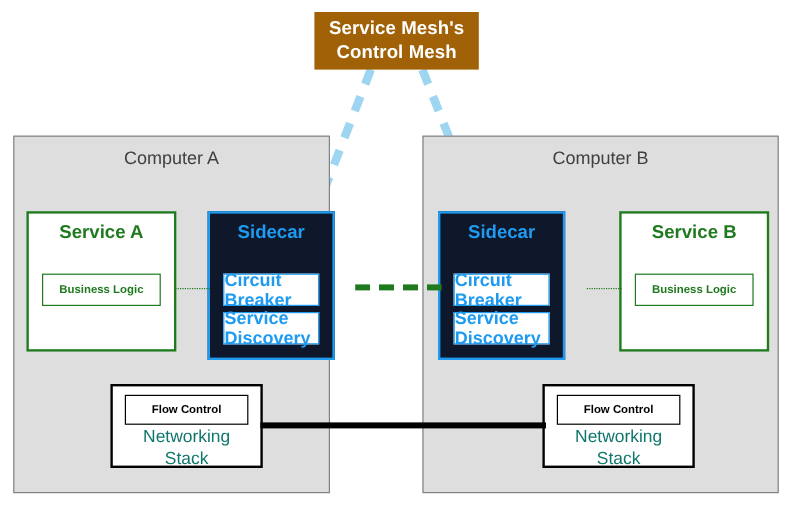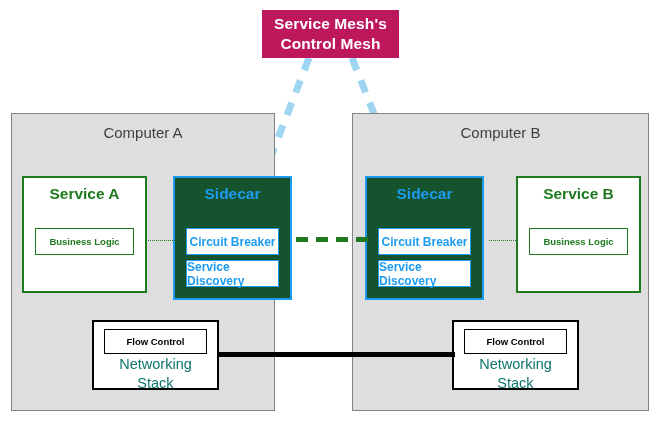--- a/index.html
+++ b/index.html
@@ -25,7 +25,7 @@
     top: 10px;
     width: 137px;
     height: 48px;
-    background: #be185d;
+    background: #a16207;
     color: #ffffff;
     font-size: 15.5px;
     font-weight: bold;

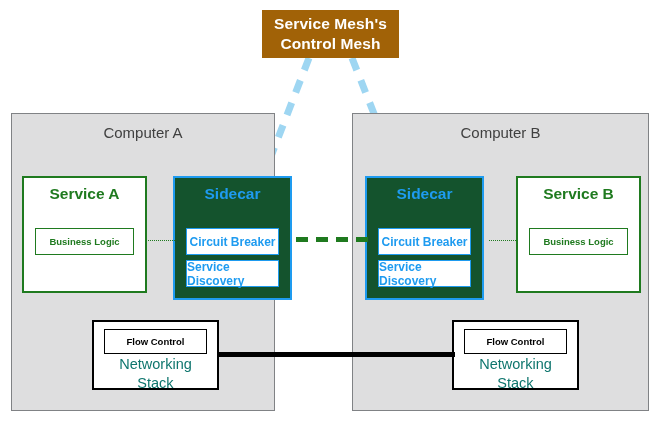--- a/index.html
+++ b/index.html
@@ -94,9 +94,9 @@
   
   .sidecar-box {
     border: 2.5px solid #1e9bf0;
-    background: #14532d;
+    background: #0f172a;
     top: 176px;
-    width: 119px;
+    width: 106px;
     height: 124px;
   }
   #sidecar-a-box { left: 173px; }

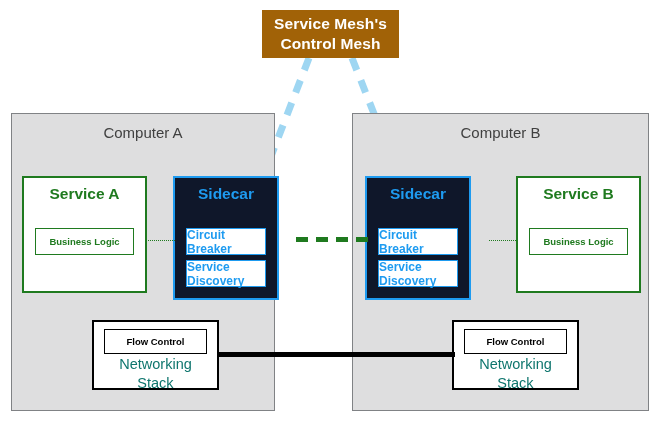--- a/index.html
+++ b/index.html
@@ -118,7 +118,7 @@
     border: 1.5px solid #1e9bf0;
     background: #ffffff;
     color: #1e9bf0;
-    font-size: 12px;
+    font-size: 15px;
     font-weight: bold;
     display: flex;
     align-items: center;

